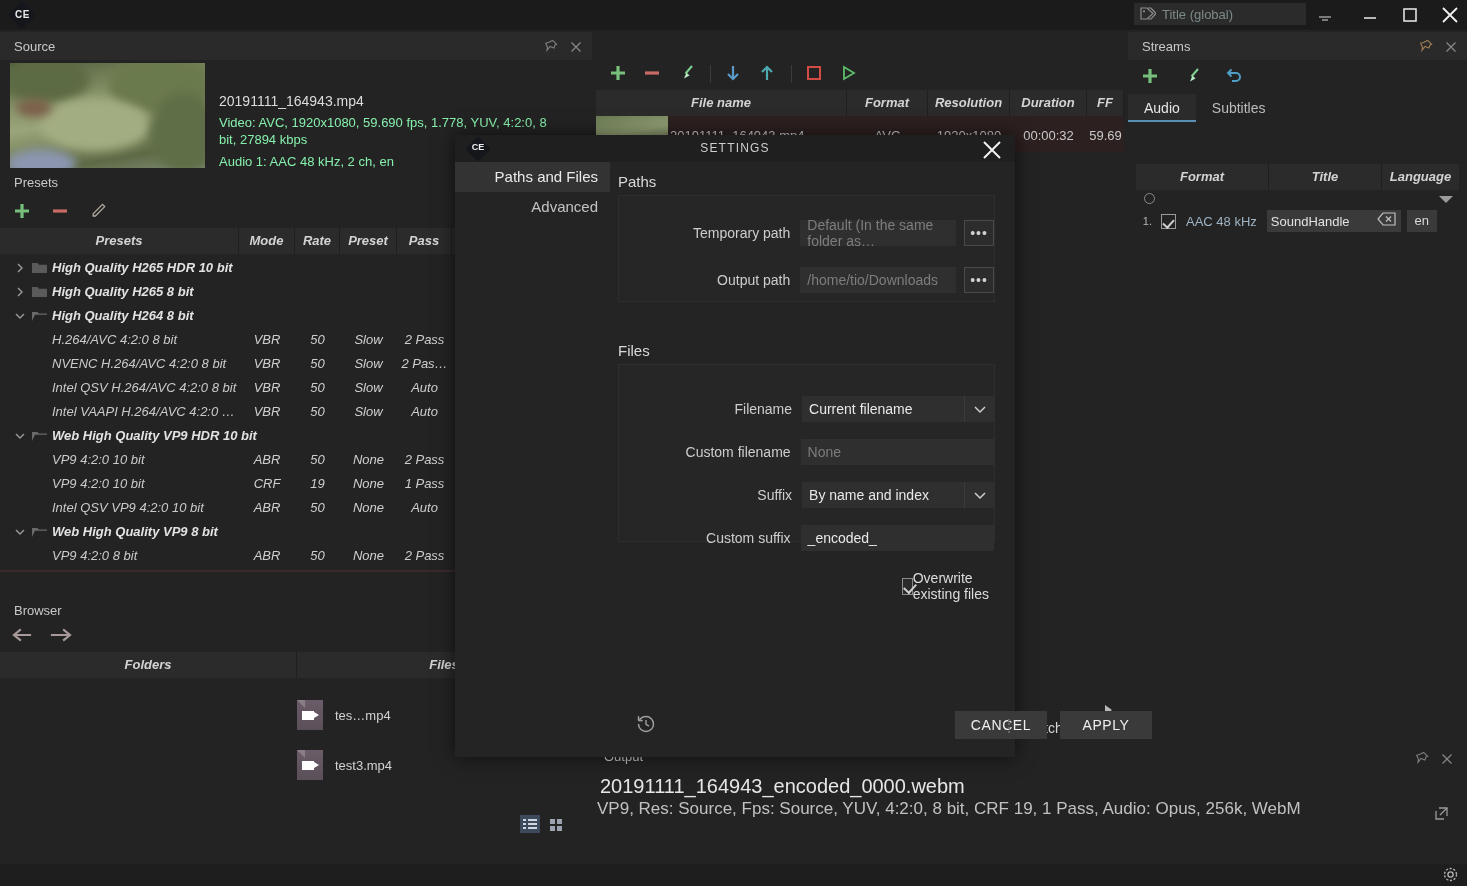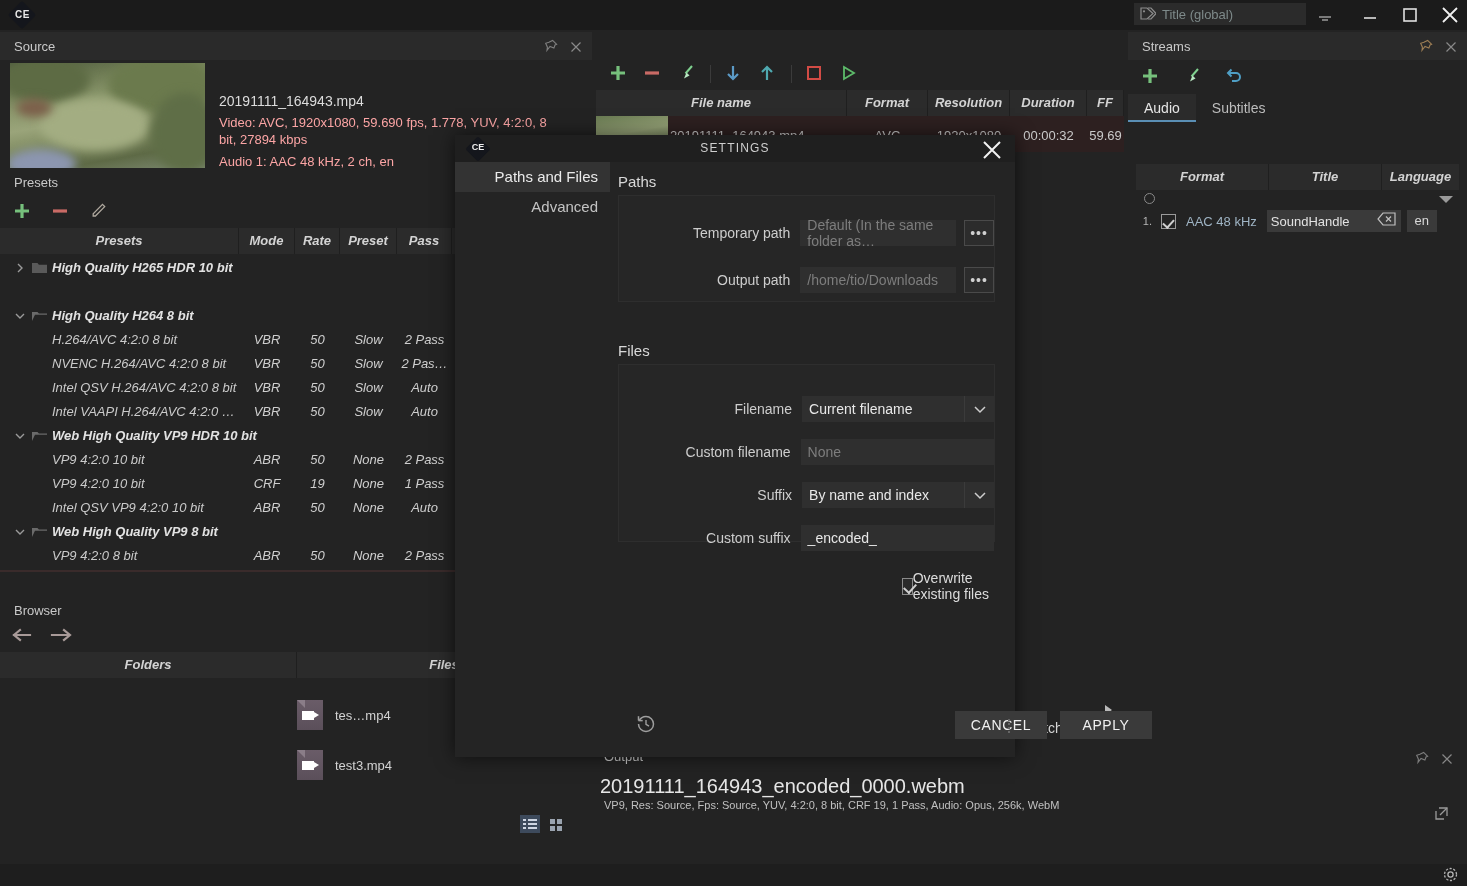--- a/index.html
+++ b/index.html
@@ -54,7 +54,7 @@
   }
   .src-thumb .blob { position: absolute; border-radius: 50%; filter: blur(5px); }
   .src-file { position: absolute; left: 219px; top: 61px; font-size: 14px; color: #dcdcdc; }
-  .src-line { position: absolute; left: 219px; font-size: 13px; color: #fca5a5; line-height: 17px; }
+  .src-line { position: absolute; left: 219px; font-size: 13px; color: #86efac; line-height: 17px; }
   .src-l1 { top: 82px; width: 340px; }
   .src-l3 { top: 121px; }
 

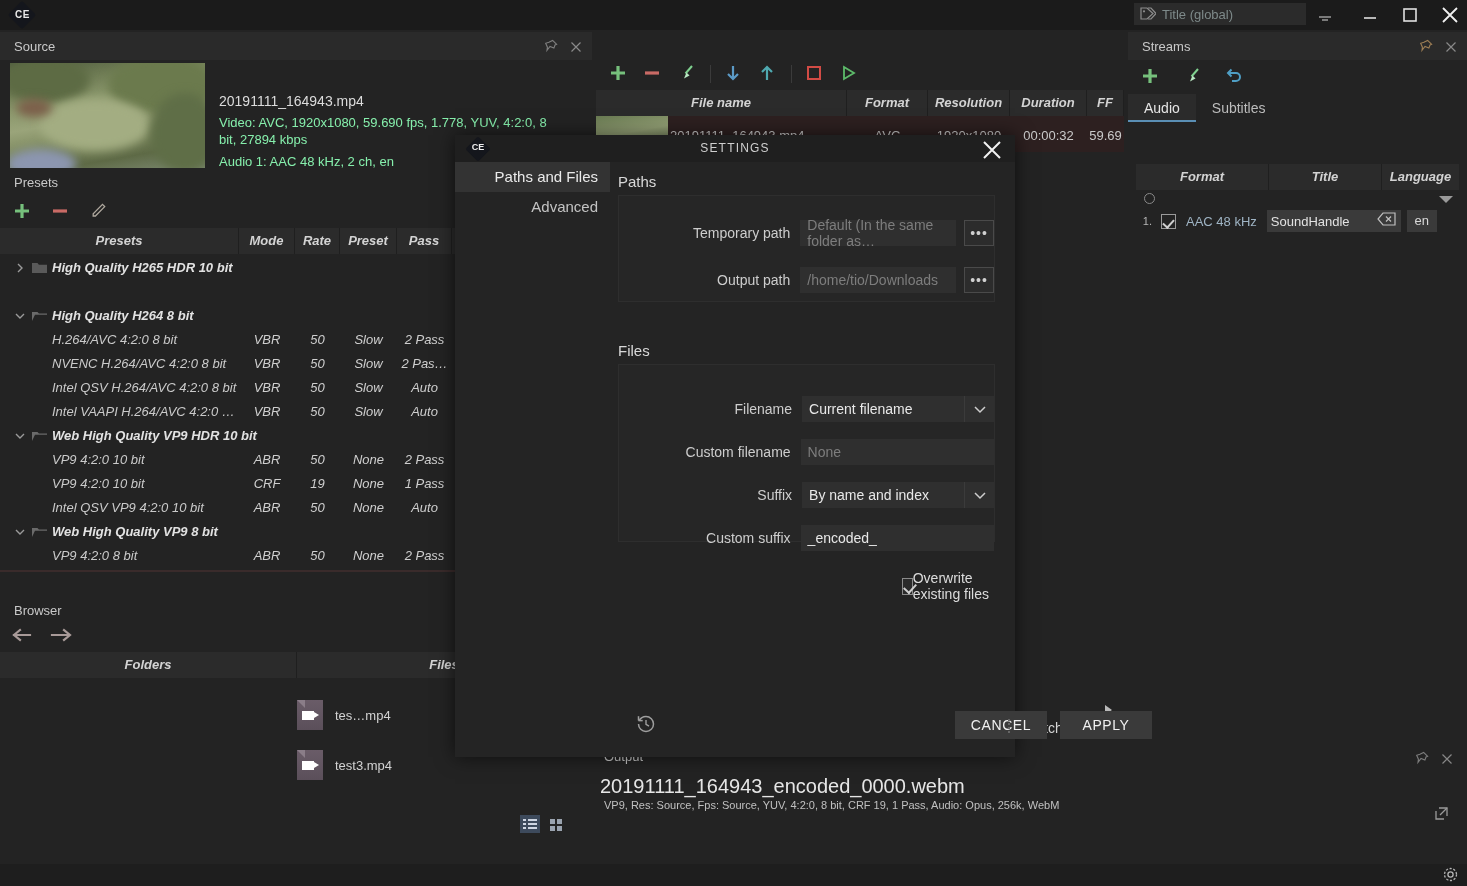--- a/index.html
+++ b/index.html
@@ -295,6 +295,15 @@
           </svg></span>
       <span class="nm grp" style="left:52px">High Quality H265 HDR 10 bit</span>
     </div>
+    <div class="prow" style="top:110px">
+      <span class="twisty"><svg width="12" height="24" viewBox="0 0 12 24">
+            <path d="M4 8l4 4-4 4" fill="none" stroke="#9a9a9a" stroke-width="1.4"></path>
+          </svg></span>
+      <span class="folder-ico"><svg width="15" height="12" viewBox="0 0 15 12">
+            <path d="M0 1h5.5l1.4 1.7H15V11H0z" fill="#5a5a5a"></path>
+          </svg></span>
+      <span class="nm grp" style="left:52px">High Quality H265 8 bit</span>
+    </div>
     <div class="prow" style="top:134px">
       <span class="twisty"><svg width="12" height="24" viewBox="0 0 12 24">
             <path d="M2 10l4 4 4-4" fill="none" stroke="#9a9a9a" stroke-width="1.4"></path>

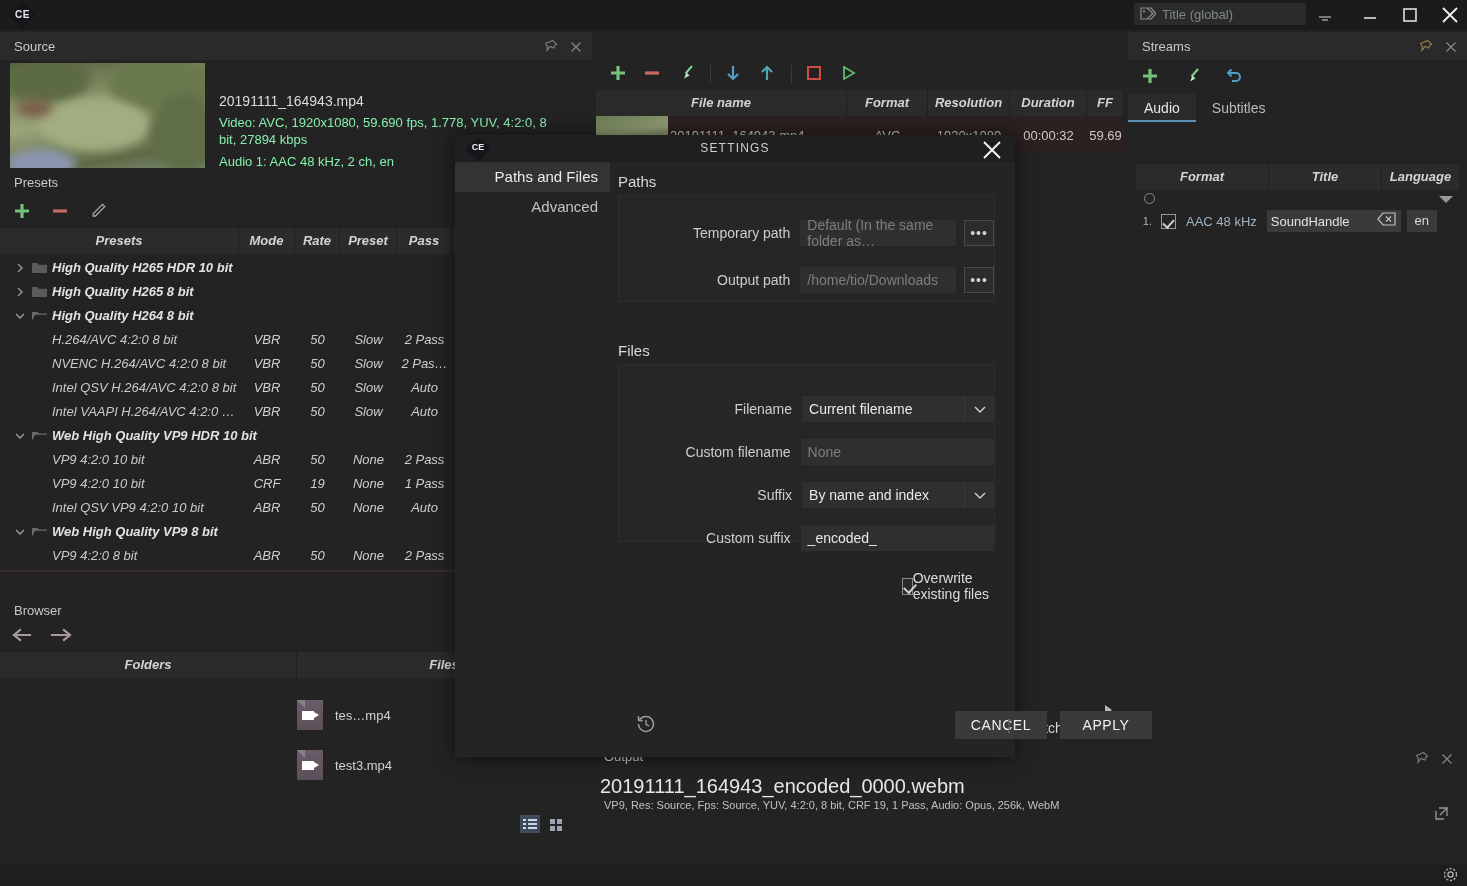--- a/index.html
+++ b/index.html
@@ -130,7 +130,7 @@
   .out-head { position: absolute; top: 0; left: 0; right: 0; height: 26px; }
   .out-head .panel-title { line-height: 26px; padding-left: 8px; }
   .out-name { position: absolute; left: 4px; top: 31px; font-size: 20px; color: #e6e6e6; }
-  .out-desc { position: absolute; left: 8px; top: 55px; font-size: 11px; color: #c0c0c0; }
+  .out-desc { position: absolute; left: 1px; top: 55px; font-size: 17px; color: #c0c0c0; }
   .out-ext { position: absolute; right: 18px; top: 62px; width: 16px; height: 16px; cursor: pointer; }
 
   

